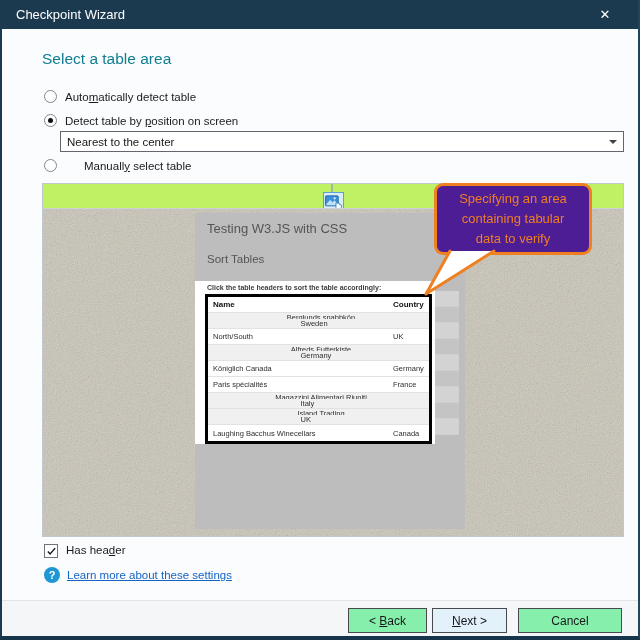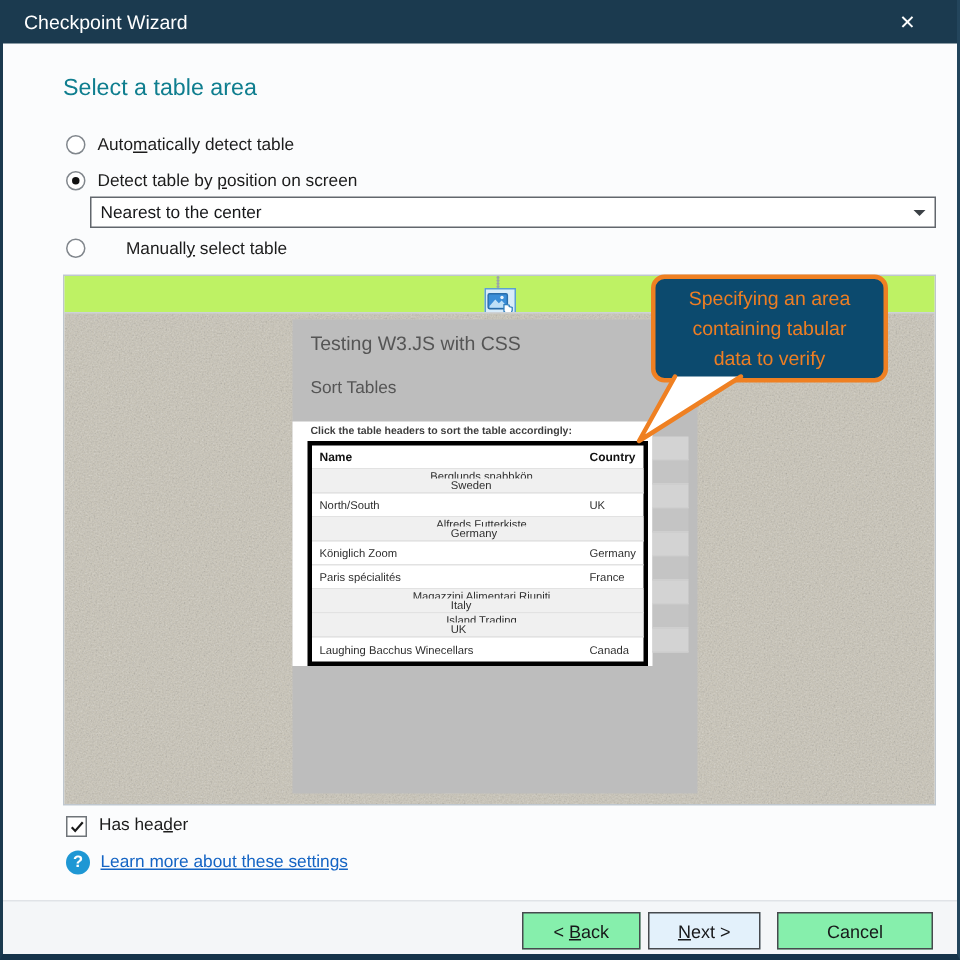--- a/index.html
+++ b/index.html
@@ -51,7 +51,7 @@
   #dim-strip .bl{background:#d3d3d3;}
   #dim-strip .bd{background:#c4c4c4;}
   
-  #callout{position:absolute;left:432px;top:183px;width:158px;height:72px;background:#0c4a6e;border:3px solid #ef8022;
+  #callout{position:absolute;left:432px;top:183px;width:158px;height:72px;background:#4c1d95;border:3px solid #ef8022;
     border-radius:9px;z-index:20;display:flex;flex-direction:column;align-items:center;justify-content:center;
     font-size:13px;line-height:20px;color:#ee7e23;text-align:center;}
   #callout-tail{position:absolute;left:410px;top:245px;z-index:21;}

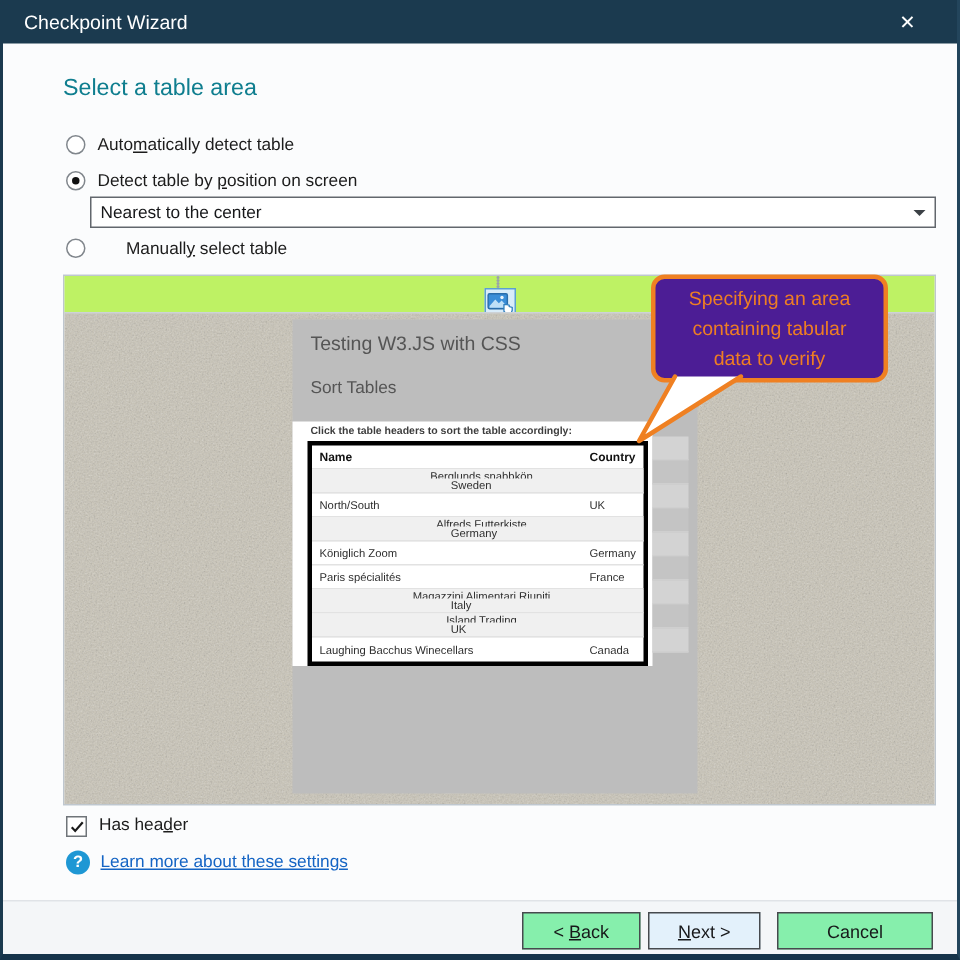--- a/index.html
+++ b/index.html
@@ -216,7 +216,7 @@
                 <span class="tc-country">Germany</span>
             </div>
             <div class="trow">
-              <span class="tc-name">Königlich Zoom</span>
+              <span class="tc-name">Königlich Canada</span>
                 <span class="tc-country">Germany</span>
             </div>
             <div class="trow">

